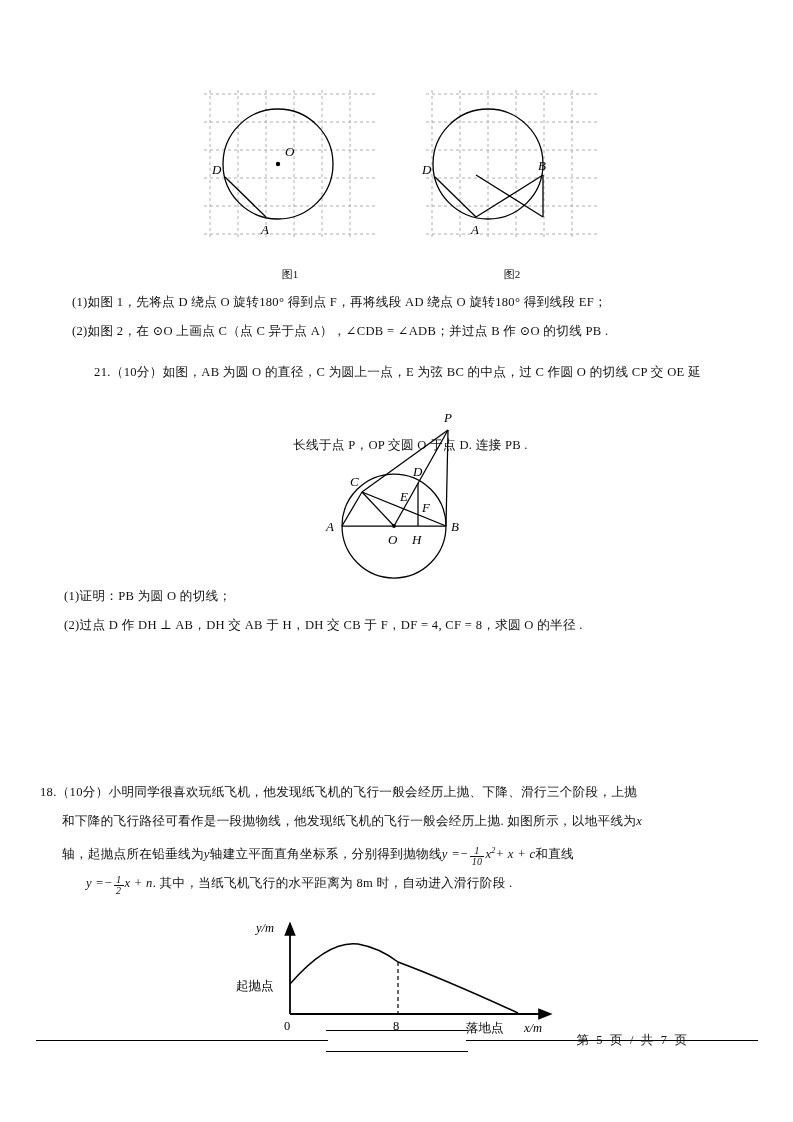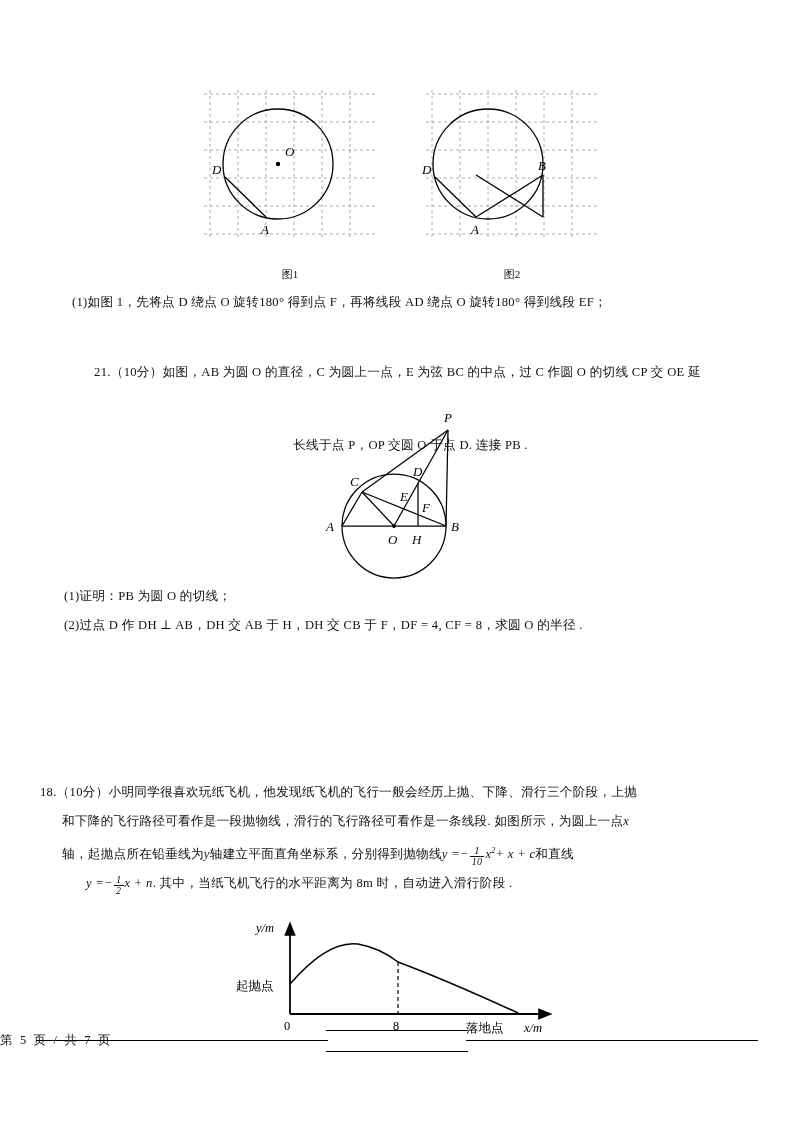--- a/index.html
+++ b/index.html
@@ -214,6 +214,7 @@
 
 <div class="q-block cn" id="sub-a-block">
   <div class="q-line">(1)如图 1，先将点 D 绕点 O 旋转180° 得到点 F，再将线段 AD 绕点 O 旋转180° 得到线段 EF；</div>
+  <div class="q-line">(2)如图 2，在 ⊙O 上画点 C（点 C 异于点 A），∠CDB = ∠ADB；并过点 B 作 ⊙O 的切线 PB .</div>
 </div>
 
 <div class="q-block cn" id="q21-block">

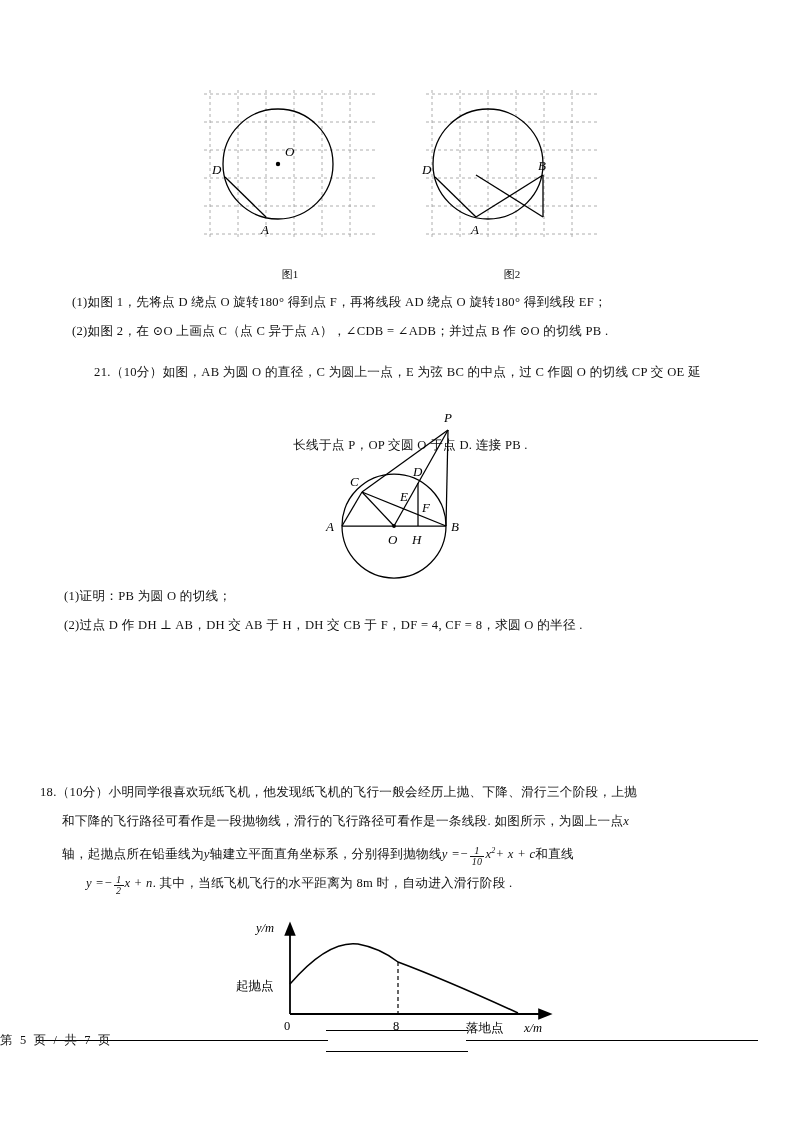--- a/index.html
+++ b/index.html
@@ -264,7 +264,7 @@
 
   <div class="q-line"><span>18.</span><span>（10分）</span><span>小明同学很喜欢玩纸飞机，他发现纸飞机的飞行一般会经历上抛、下降、滑行三个阶段，上抛</span></div>
 
-  <div class="q-line indent-2"><span>和下降的飞行路径可看作是一段抛物线，滑行的飞行路径可看作是一条线段. 如图所示，为圆上一点</span><span class="ital">x</span></div>
+  <div class="q-line indent-2"><span>和下降的飞行路径可看作是一段抛物线，他发现纸飞机的飞行一般会经历上抛. 如图所示，以地平线为</span><span class="ital">x</span></div>
 
   <div class="q-line indent-2"><span>轴，起抛点所在铅垂线为</span><span class="ital">y</span><span>轴建立平面直角坐标系，分别得到抛物线</span><span class="ital"><span>y =</span><span>−</span><span class="frac"><span class="num">1</span><span class="den">10</span></span><span>x</span><sup class="pw">2</sup><span>+ x + c</span></span><span>和直线</span></div>
 

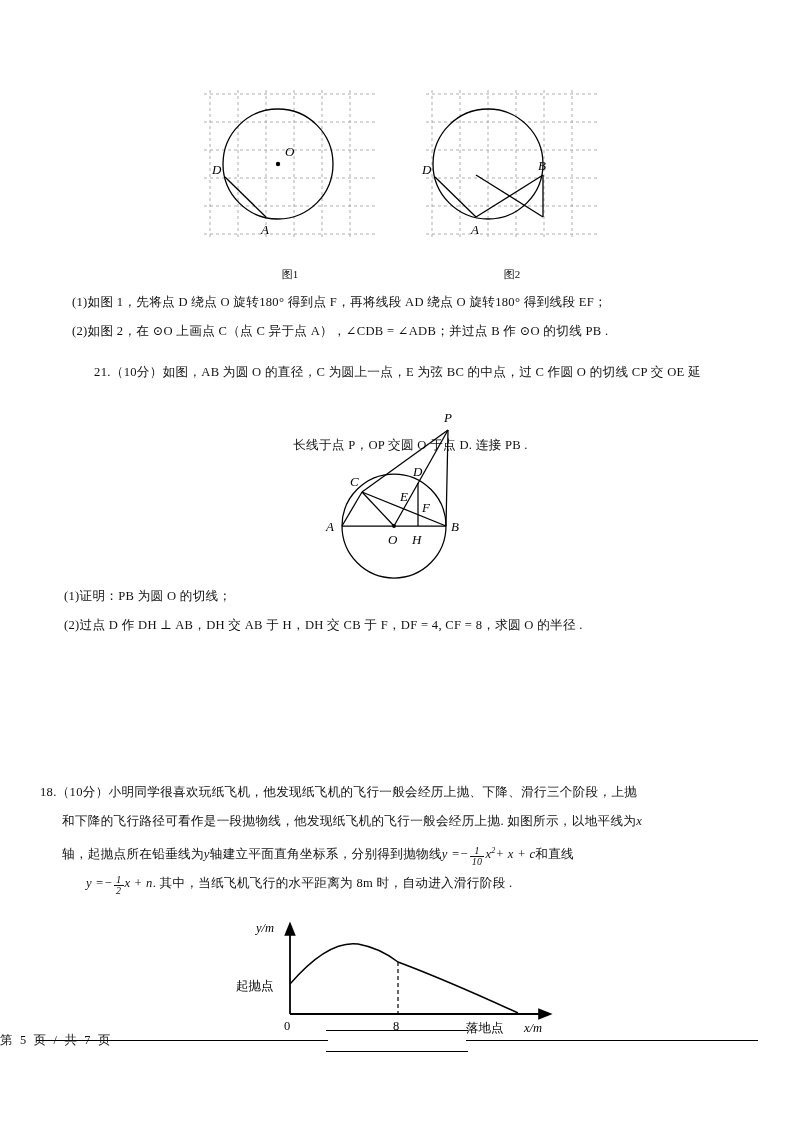--- a/index.html
+++ b/index.html
@@ -92,7 +92,7 @@
     left: 0;
     top: 1032px;
     width: 689px;
-    text-align: left;
+    text-align: right;
     font-size: 12.4px;
     letter-spacing: 2.2px;
     font-family: "Liberation Serif", "DejaVu Serif", serif;

